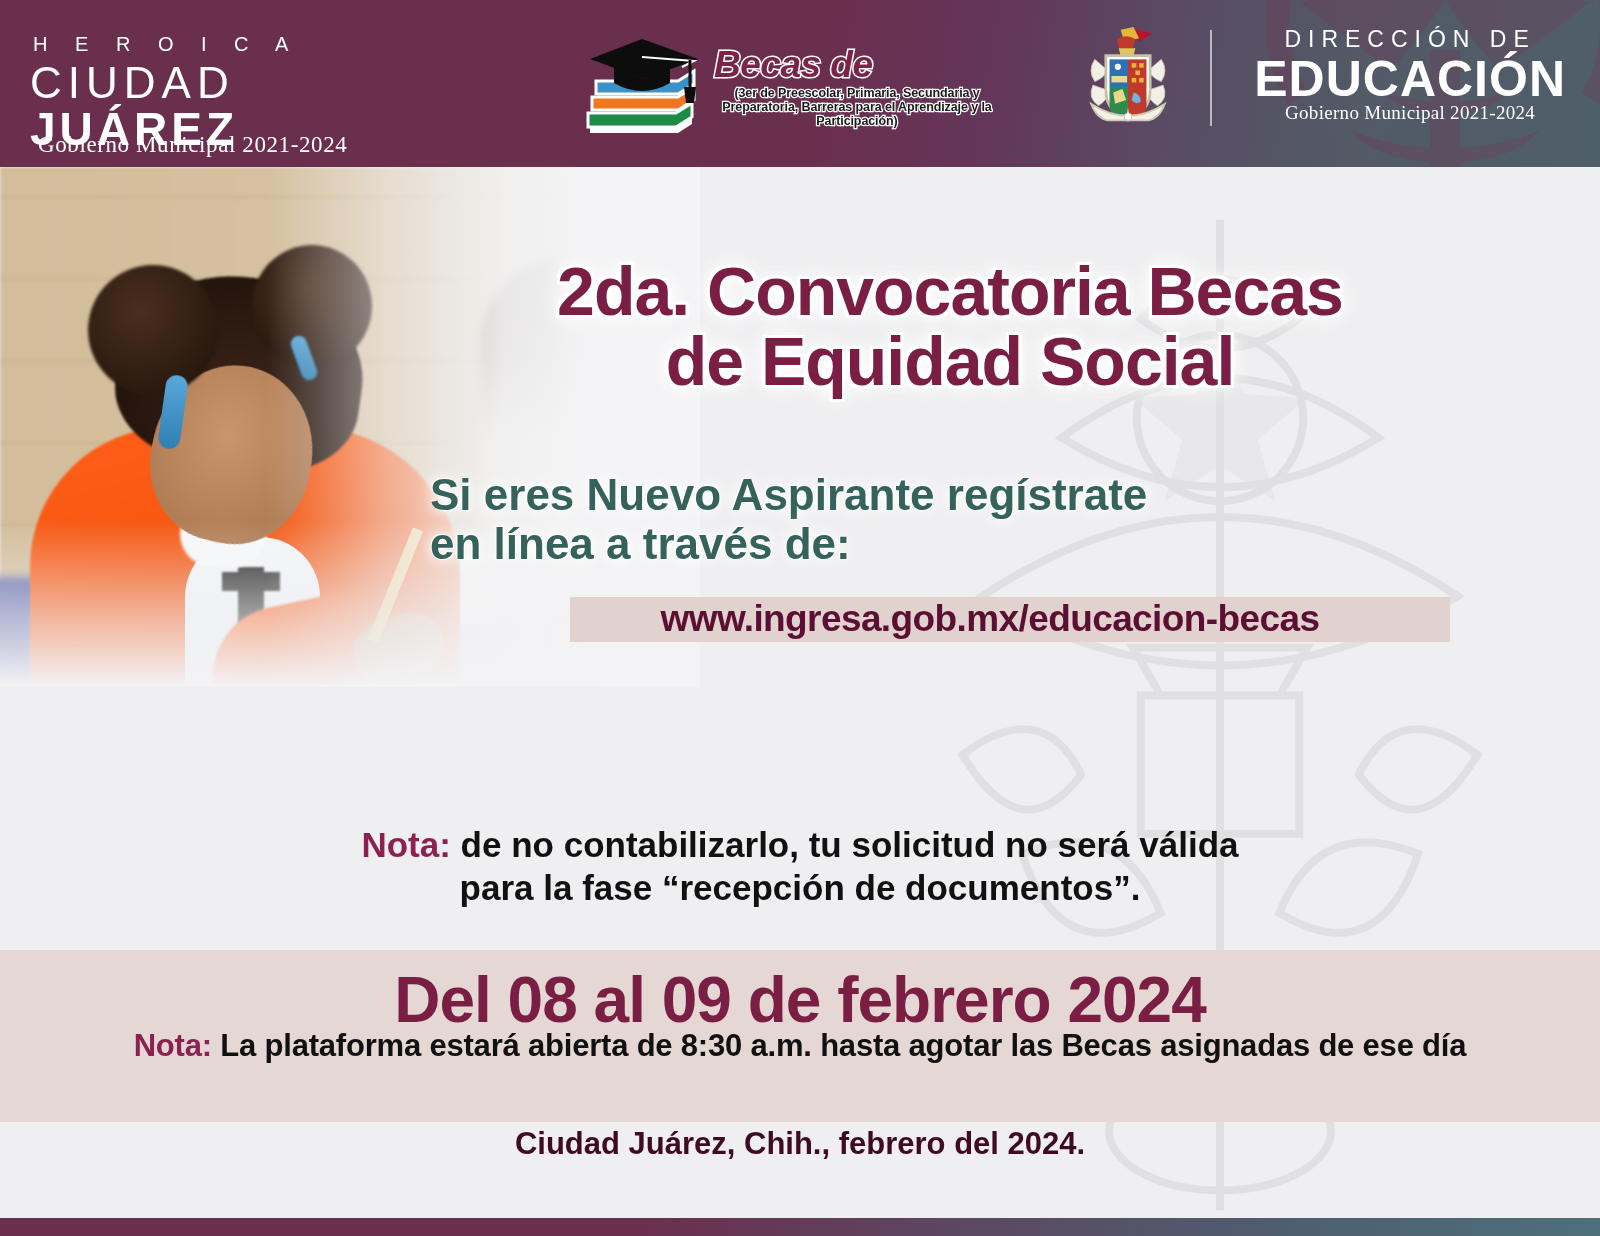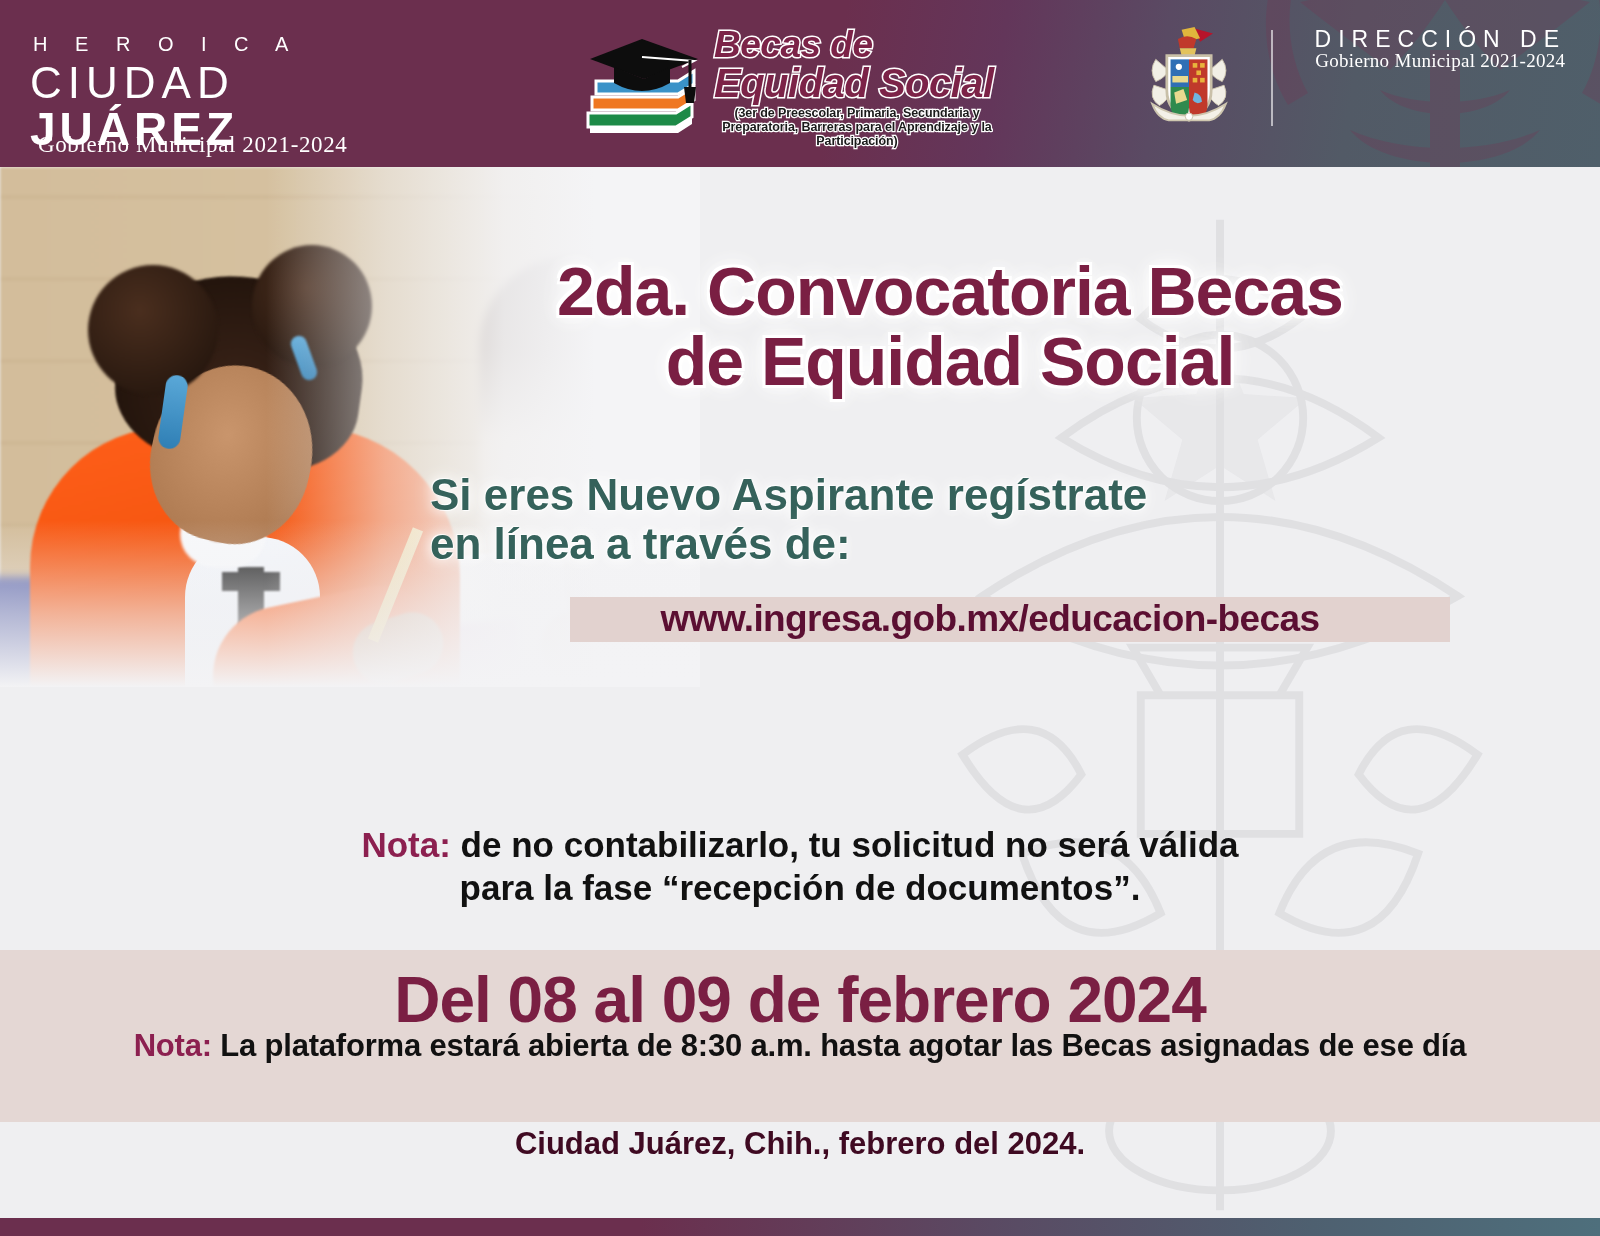--- a/index.html
+++ b/index.html
@@ -394,7 +394,6 @@
       </div>
       <div class="becas-text">
         <div class="becas-l1">Becas de</div>
-        <div class="becas-l2">Equidad Social</div>
         <div class="becas-sub">(3er de Preescolar, Primaria, Secundaria y Preparatoria, Barreras para el Aprendizaje y la Participación)</div>
       </div>
     </div>

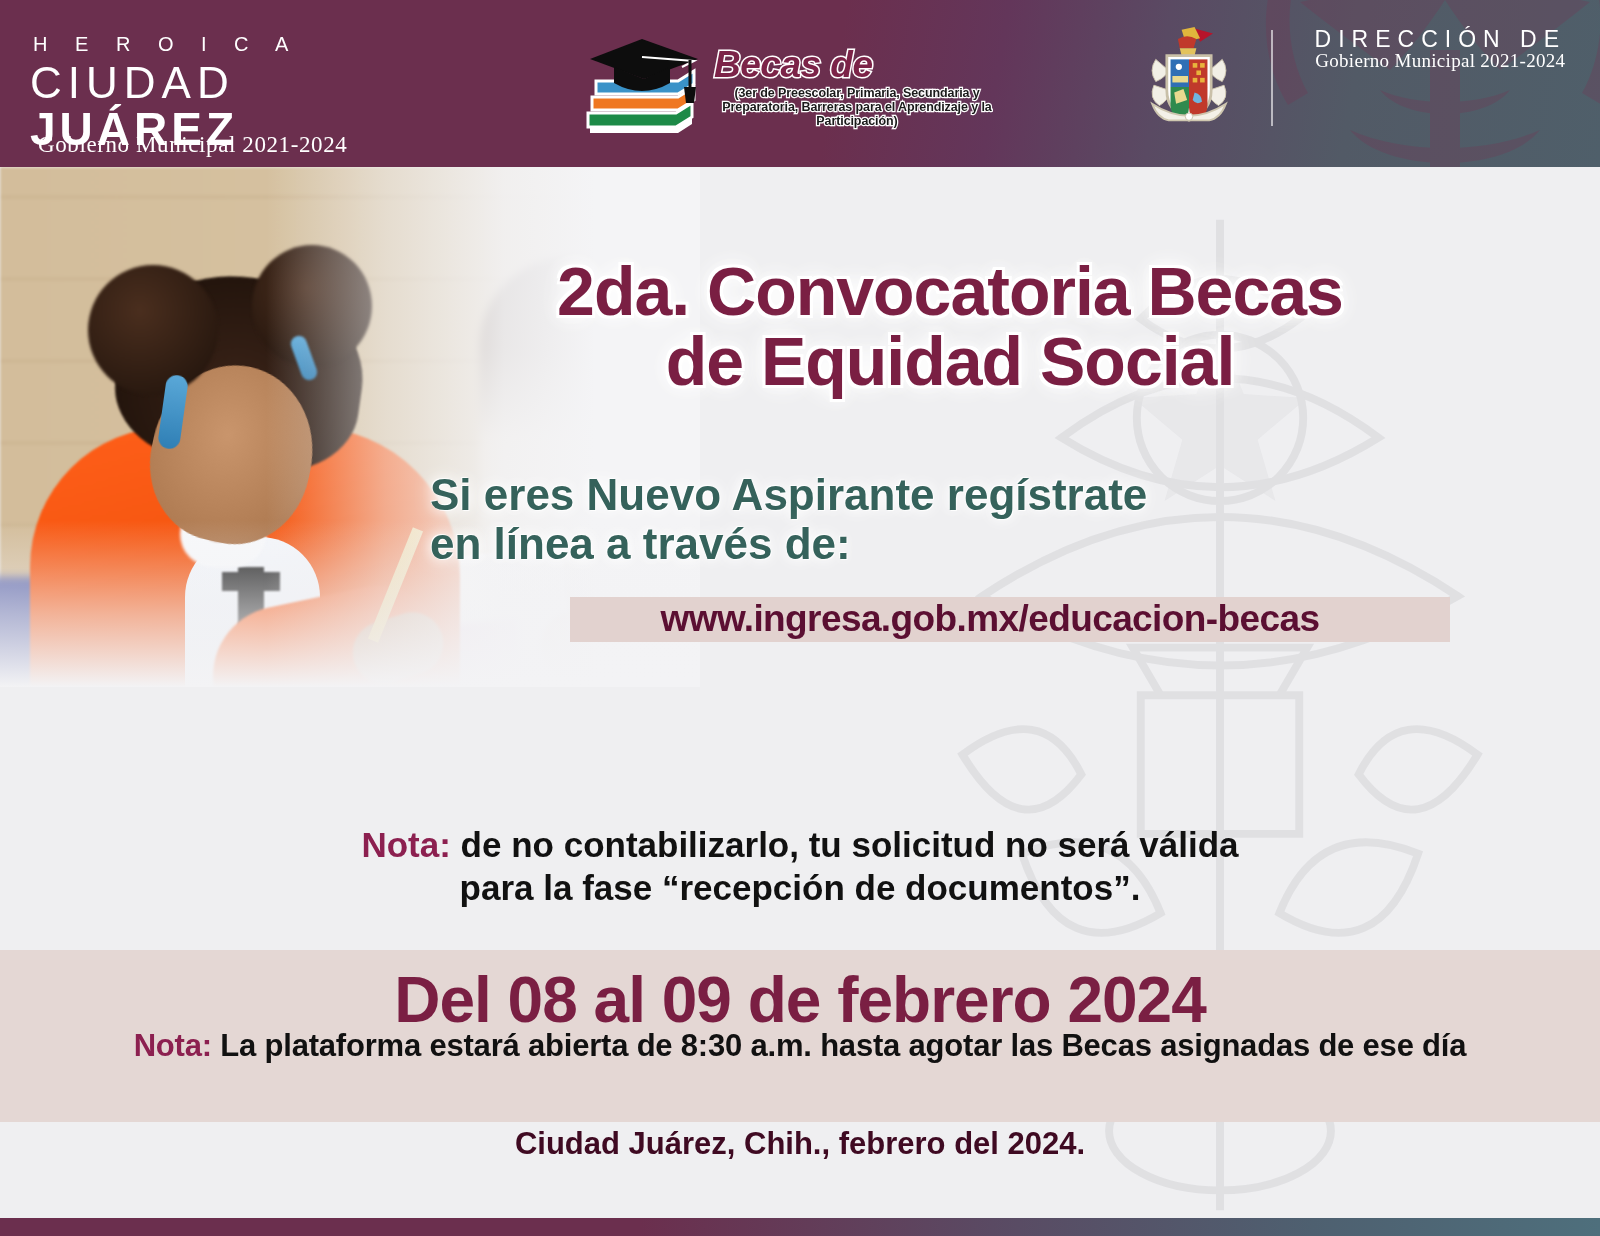--- a/index.html
+++ b/index.html
@@ -428,6 +428,7 @@
       <div class="divider"></div>
       <div class="de-text">
         <div class="de-l1">DIRECCIÓN DE</div>
+        <div class="de-l2">EDUCACIÓN</div>
         <div class="de-l3">Gobierno Municipal 2021-2024</div>
       </div>
     </div>

